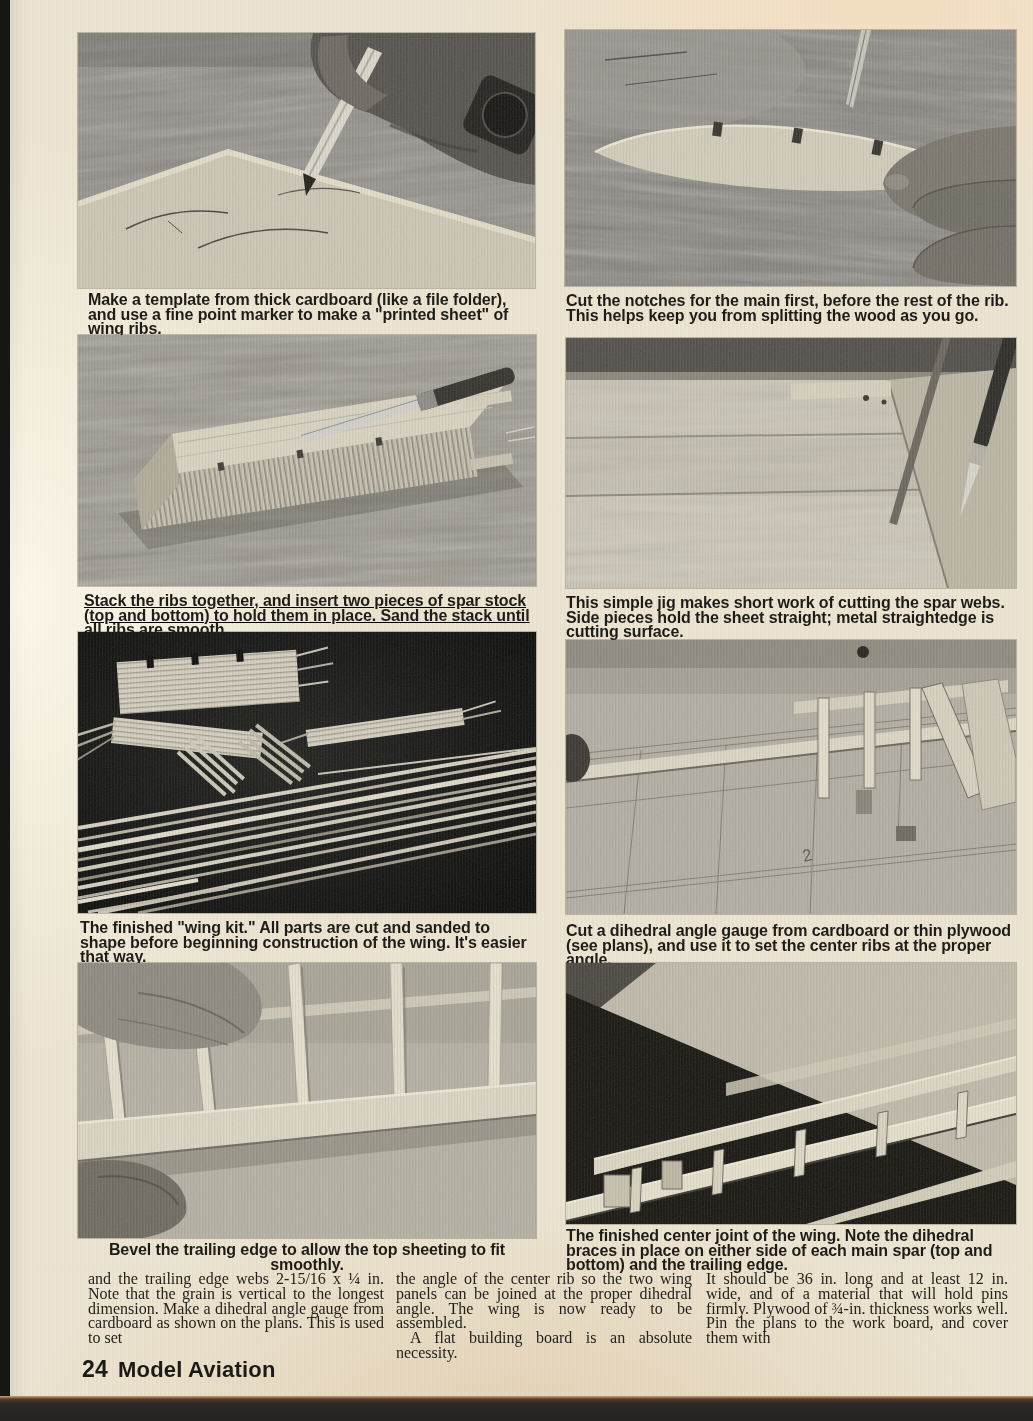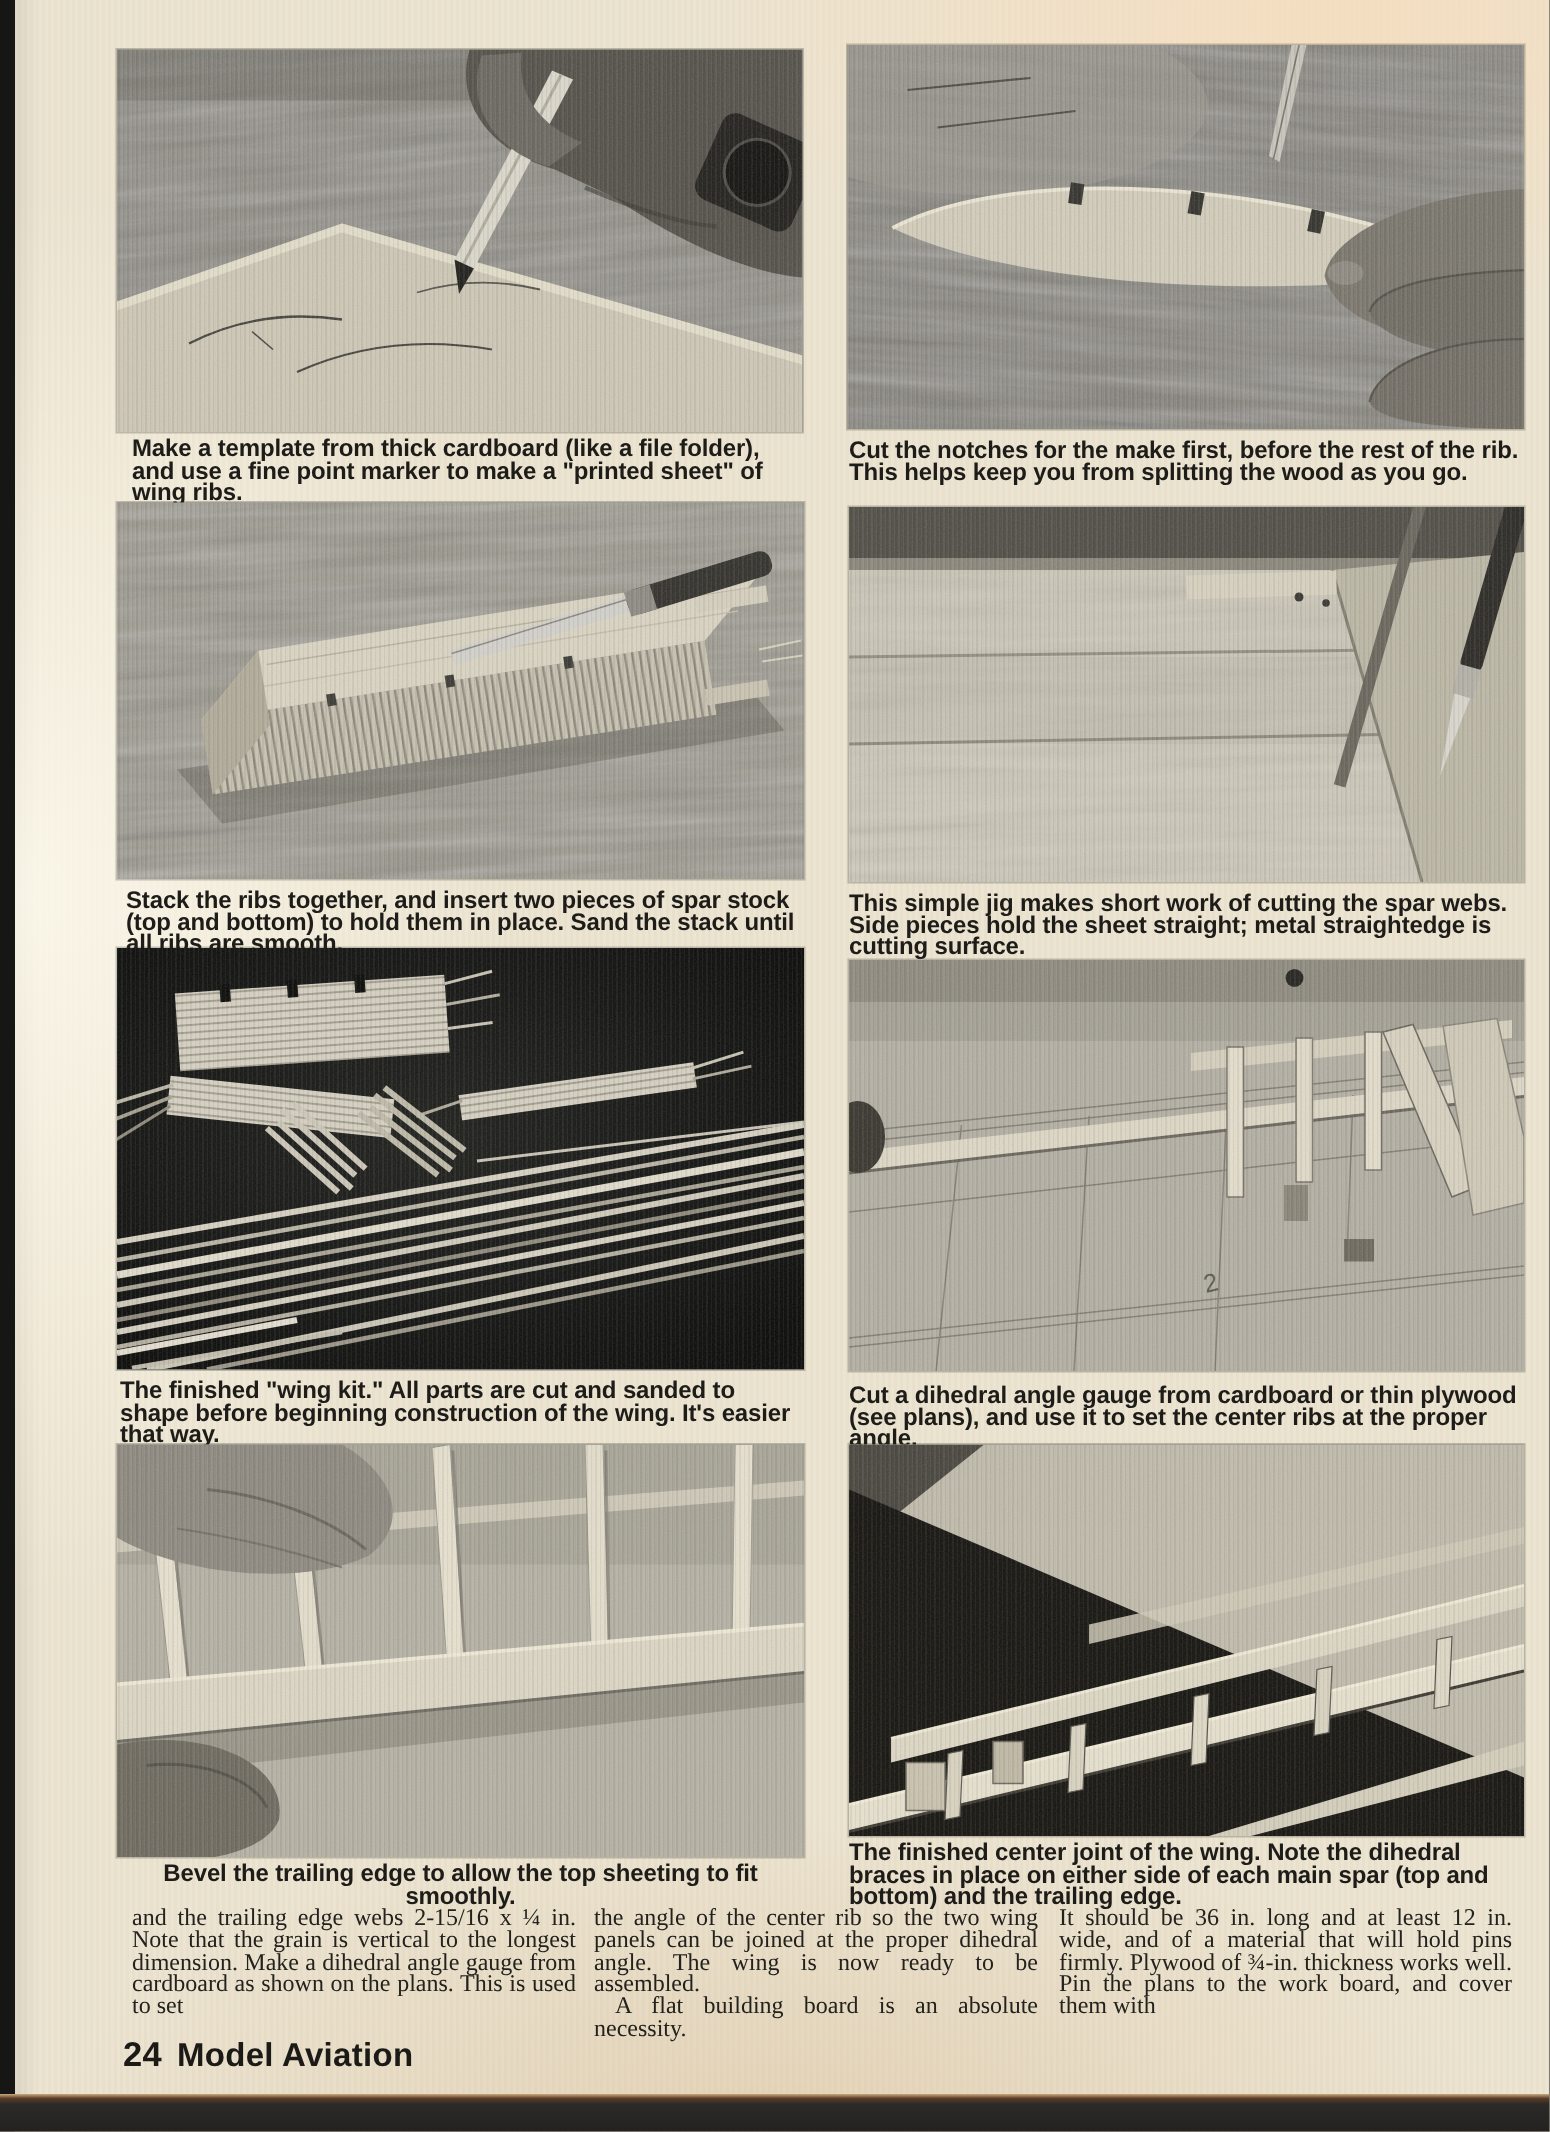--- a/index.html
+++ b/index.html
@@ -134,7 +134,7 @@
         <rect width="451" height="256" filter="url(#fnoise)" opacity="0.14"></rect>
       </svg>
     </div>
-    <figcaption style="margin:8px 0 0 1px;width:450px;">Cut the notches for the make first, before the rest of the rib. This helps keep you from splitting the wood as you go.</figcaption>
+    <figcaption style="margin:8px 0 0 1px;width:450px;">Cut the notches for the main first, before the rest of the rib. This helps keep you from splitting the wood as you go.</figcaption>
   </figure>
 
   <figure class="fig" style="left:78px;top:335px;width:458px;">

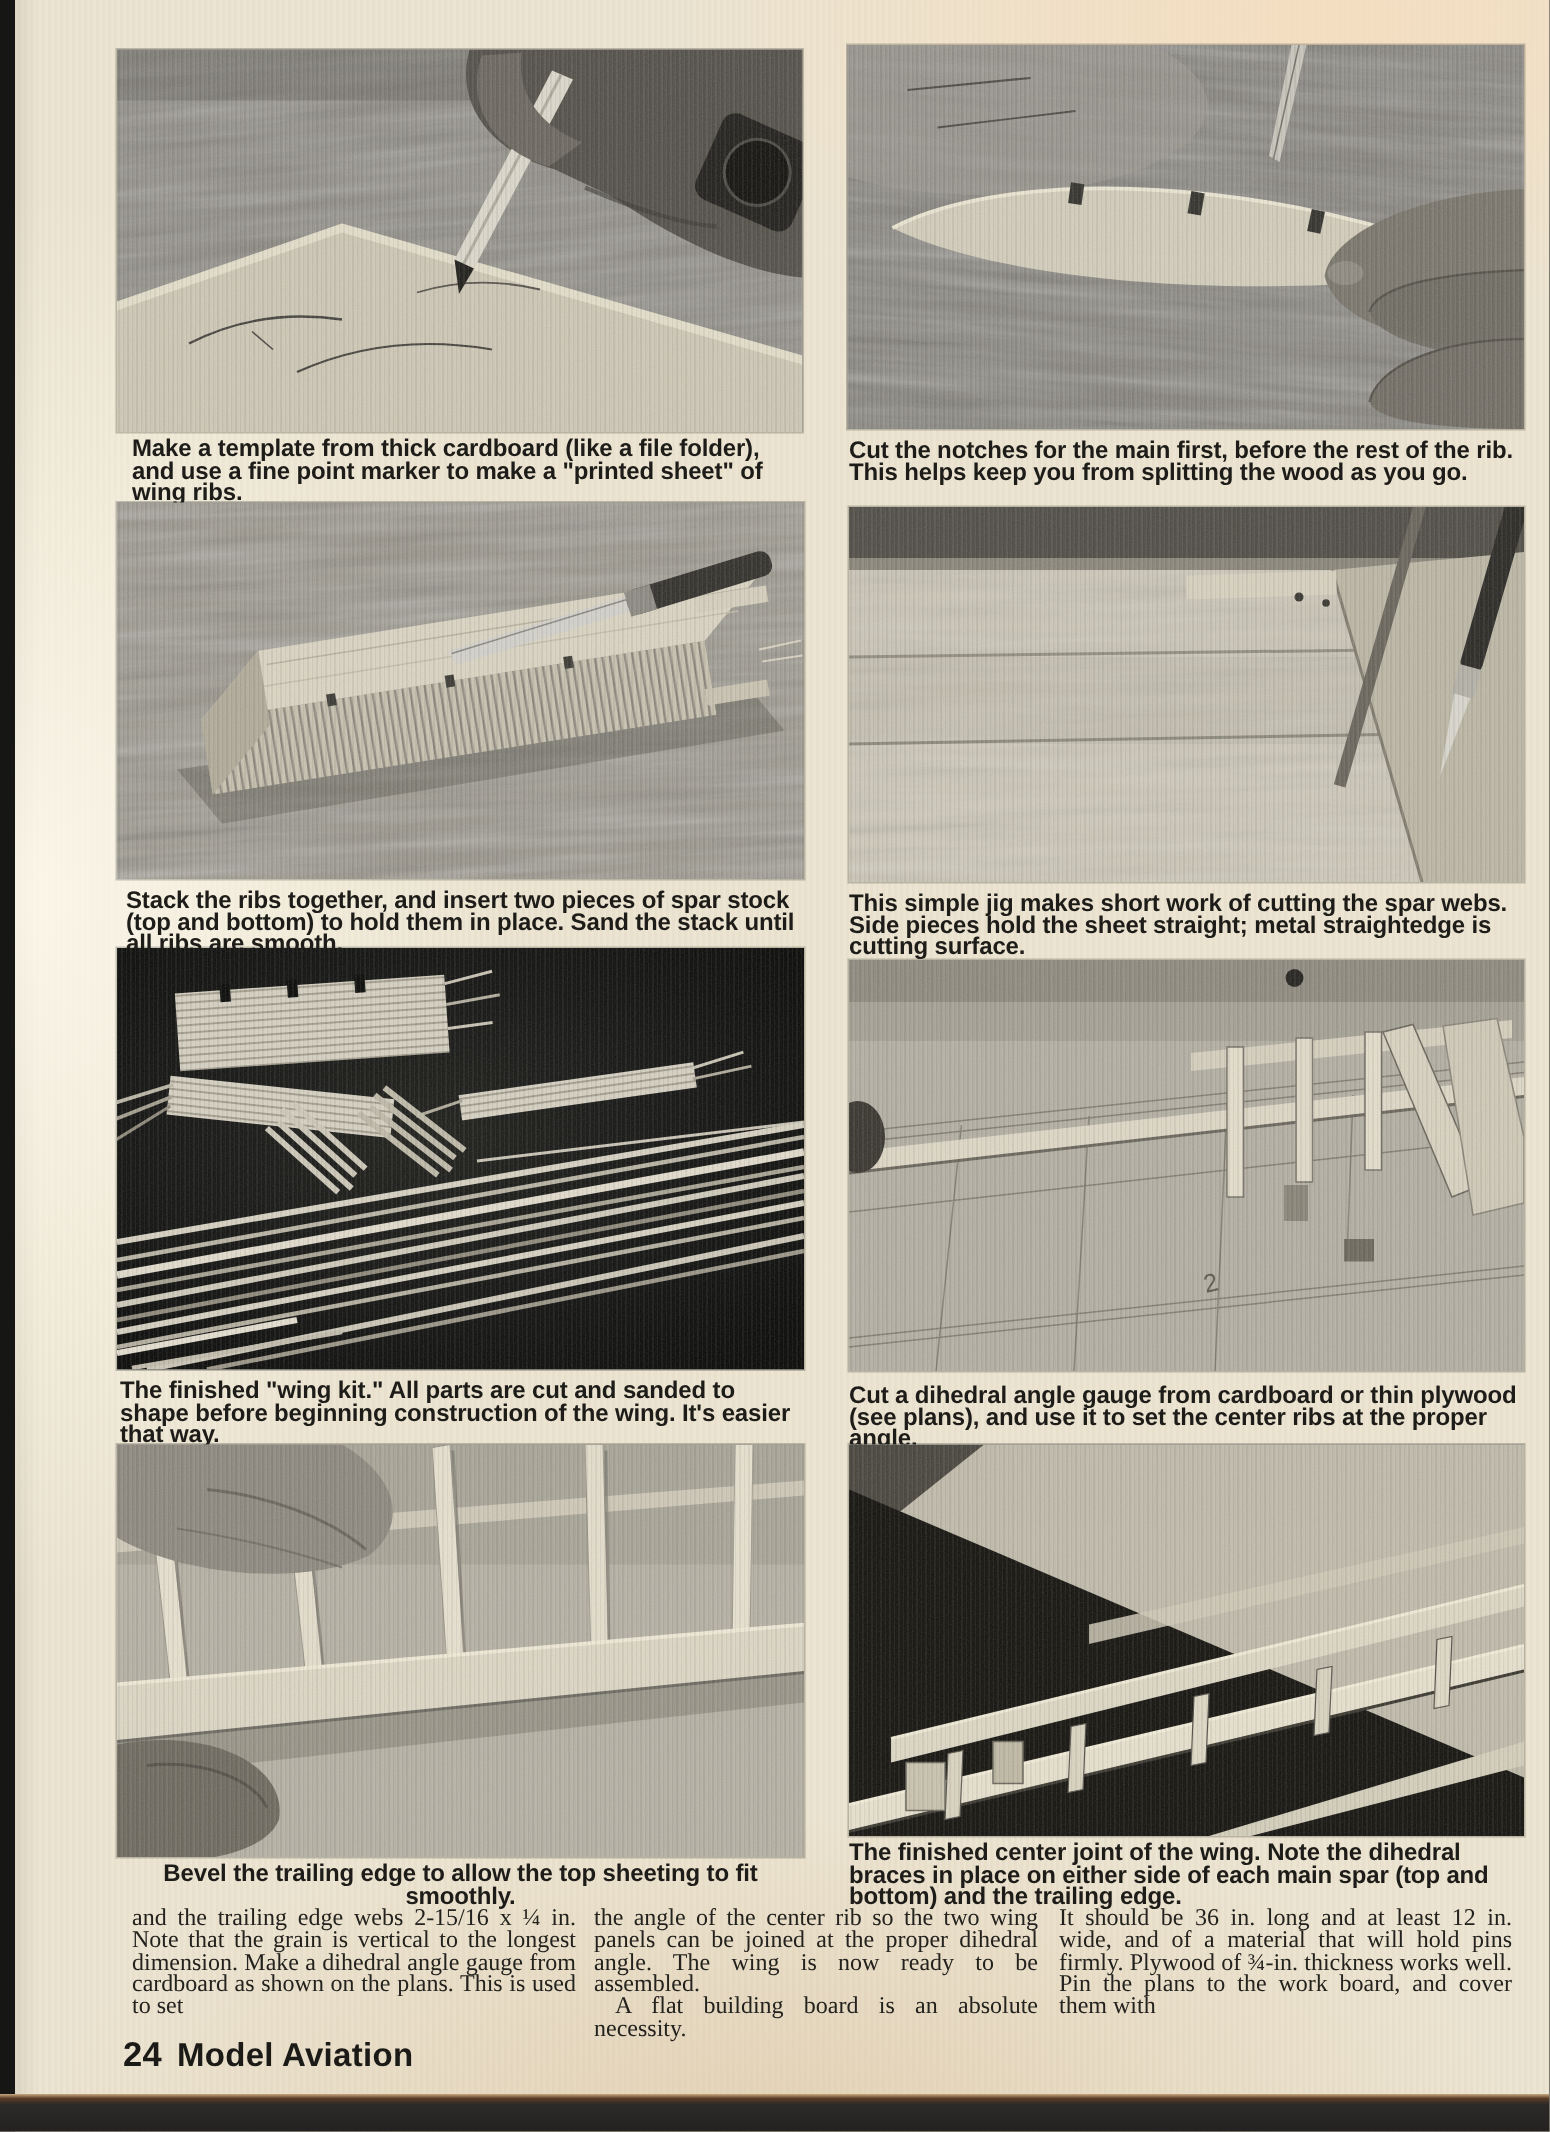--- a/index.html
+++ b/index.html
@@ -137,7 +137,7 @@
     <figcaption style="margin:8px 0 0 1px;width:450px;">Cut the notches for the main first, before the rest of the rib. This helps keep you from splitting the wood as you go.</figcaption>
   </figure>
 
-  <figure class="fig" style="left:78px;top:335px;width:458px;">
+  <figure class="fig" style="left:78px;top:335px;width:458px;text-decoration:underline;">
     <div class="ph" style="width:458px;height:251px;">
       <svg viewBox="0 0 458 251">
         <rect width="458" height="251" fill="#99958a"></rect>

